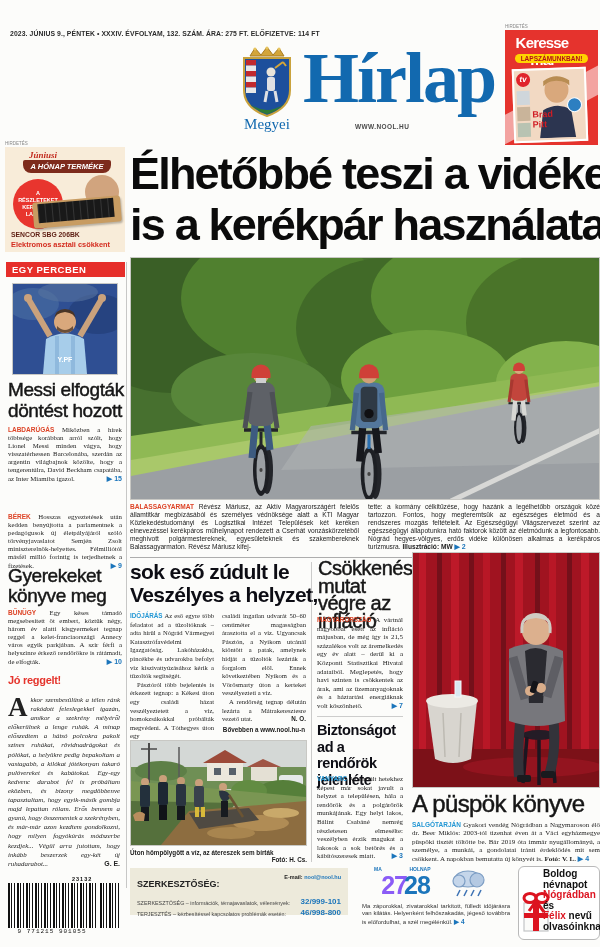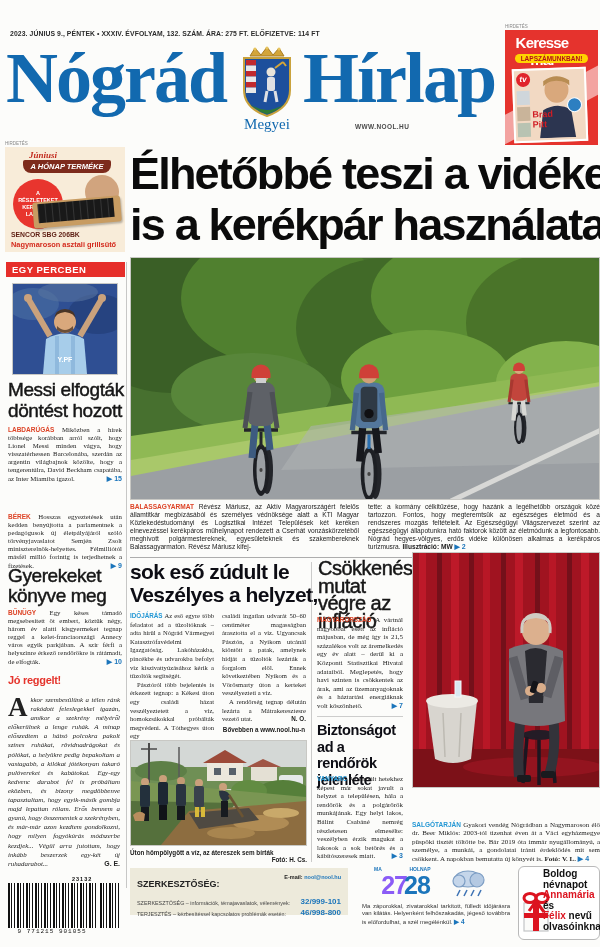--- a/index.html
+++ b/index.html
@@ -40,7 +40,6 @@
 
   <div class="abs sans b" style="left:10px;top:30px;font-size:6.8px;color:#2b2b2b;letter-spacing:.1px">2023. JÚNIUS 9., PÉNTEK • XXXIV. ÉVFOLYAM, 132. SZÁM. ÁRA: 275 FT. ELŐFIZETVE: 114 FT</div>
 
-  <div class="abs mast" style="left:6px;top:38px;font-size:72px;line-height:80px">Nógrád</div>
   <div class="abs mast" style="left:303px;top:38px;font-size:72px;line-height:80px">Hírlap</div>
   <svg class="abs" style="left:238px;top:46px" width="58" height="72" viewBox="0 0 58 72">
     <path d="M12 10 L17 2 L23 9 L29 1 L35 9 L41 2 L46 10 Z" fill="#d4a53a" stroke="#a97c22" stroke-width="1"></path>

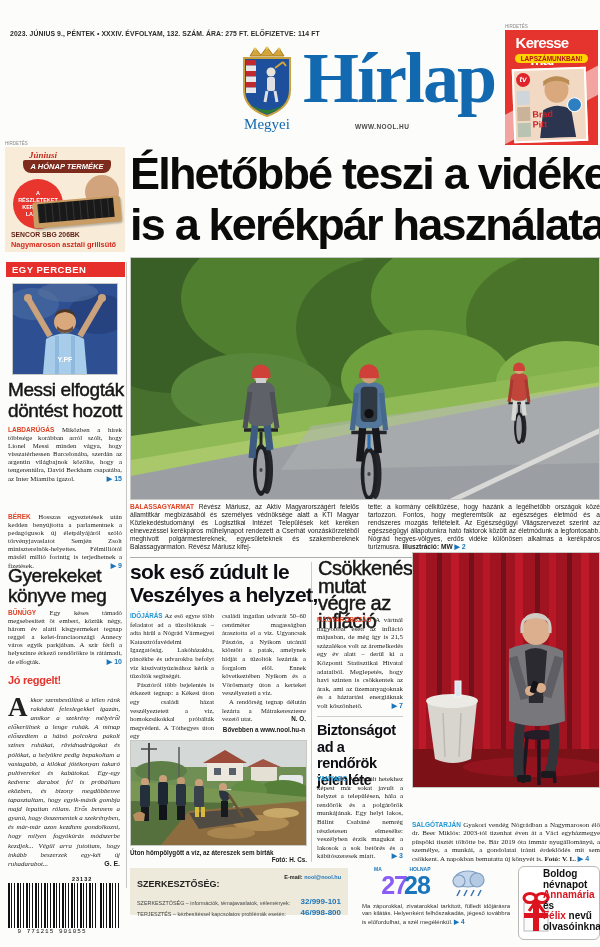--- a/index.html
+++ b/index.html
@@ -98,7 +98,7 @@
     <div class="abs" style="left:33px;top:54px;width:76px;height:19px;background:#191919;transform:rotate(-5deg);
          background-image:linear-gradient(90deg,rgba(255,255,255,.12) 1px,transparent 1px);background-size:7px 100%"></div>
     <div class="abs sans b" style="left:6px;top:84px;font-size:6.8px;color:#5d1d12">SENCOR SBG 206BK</div>
-    <div class="abs sans b" style="left:6px;top:93px;font-size:7.4px;color:#d42b1e">Nagymaroson asztali grillsütő</div>
+    <div class="abs sans b" style="left:6px;top:93px;font-size:7.4px;color:#d42b1e">Elektromos asztali csökkent</div>
   </div>
 
   <div class="abs hl-main" style="left:130px;top:149px;width:470px;font-size:45px;line-height:50px">Élhetőbbé teszi a vidéket</div>

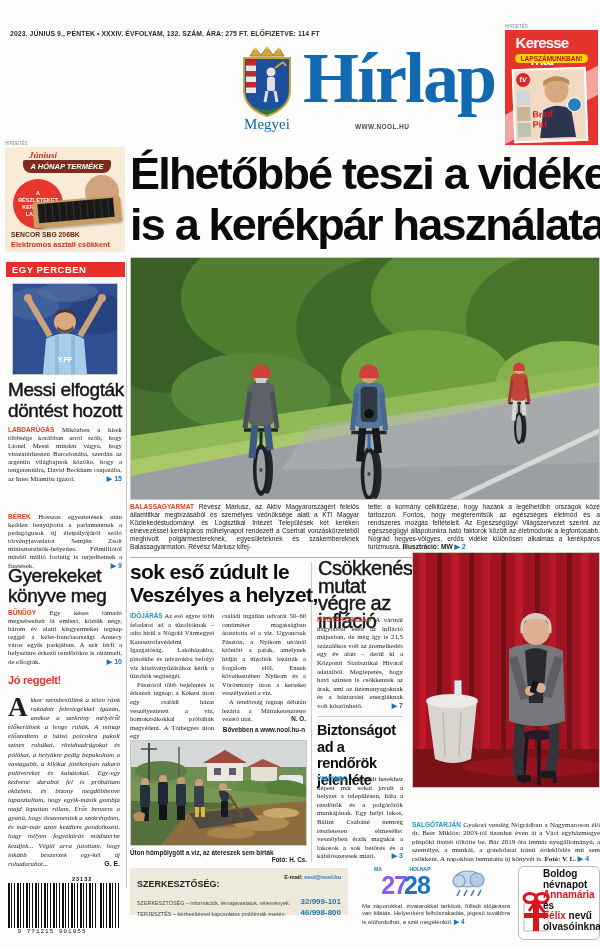--- a/index.html
+++ b/index.html
@@ -386,6 +386,7 @@
     </svg>
   </div>
 
+  <div class="abs hl-side" style="left:412px;top:791px;font-size:24px;line-height:26px;letter-spacing:-.6px">A püspök könyve</div>
   <div class="abs jt" style="left:412px;top:821px;width:188px;font-size:7px;line-height:8.4px">
     <span class="kick kick-blue" style="font-size:6.5px">SALGÓTARJÁN</span>
     <span>Gyakori vendég Nógrádban a Nagymaroson élő dr. Beer Miklós: 2003-tól tizenhat éven át a Váci egyházmegye püspöki tisztét töltötte be. Bár 2019 óta immár nyugállományú, a személye, a munkái, a gondolatai iránti érdeklődés mit sem csökkent. A napokban bemutatta új könyvét is.</span>

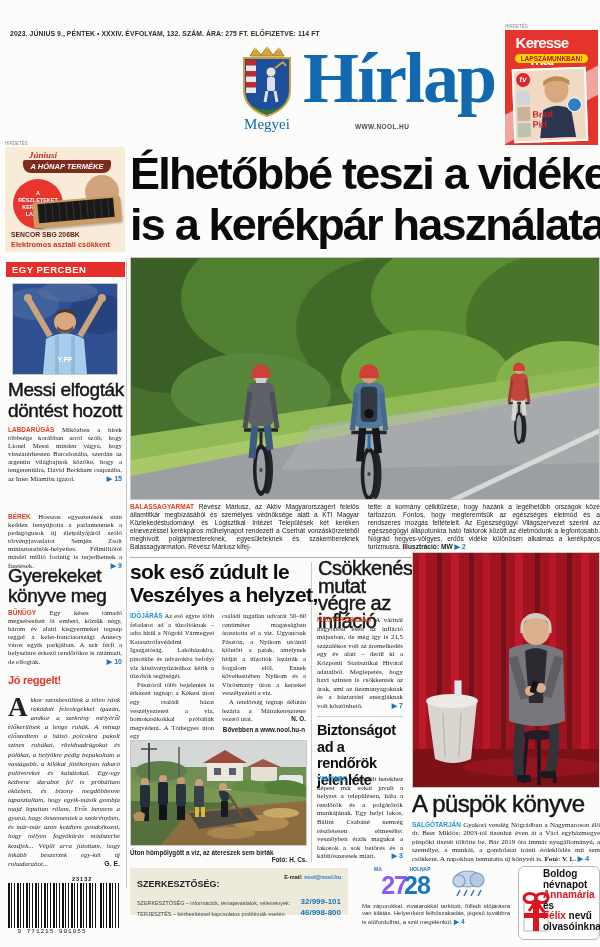--- a/index.html
+++ b/index.html
@@ -448,7 +448,7 @@
     <div class="sans b" style="position:absolute;left:24px;top:2px;width:54px;text-align:left;font-size:10px;line-height:10.5px;color:#111">
       <div>Boldog névnapot</div>
       <div>
-        <span style="color:#dc1420">Annamária</span>
+        <span style="color:#dc1420">Nógrádban</span>
         <span>és</span>
       </div>
       <div>

